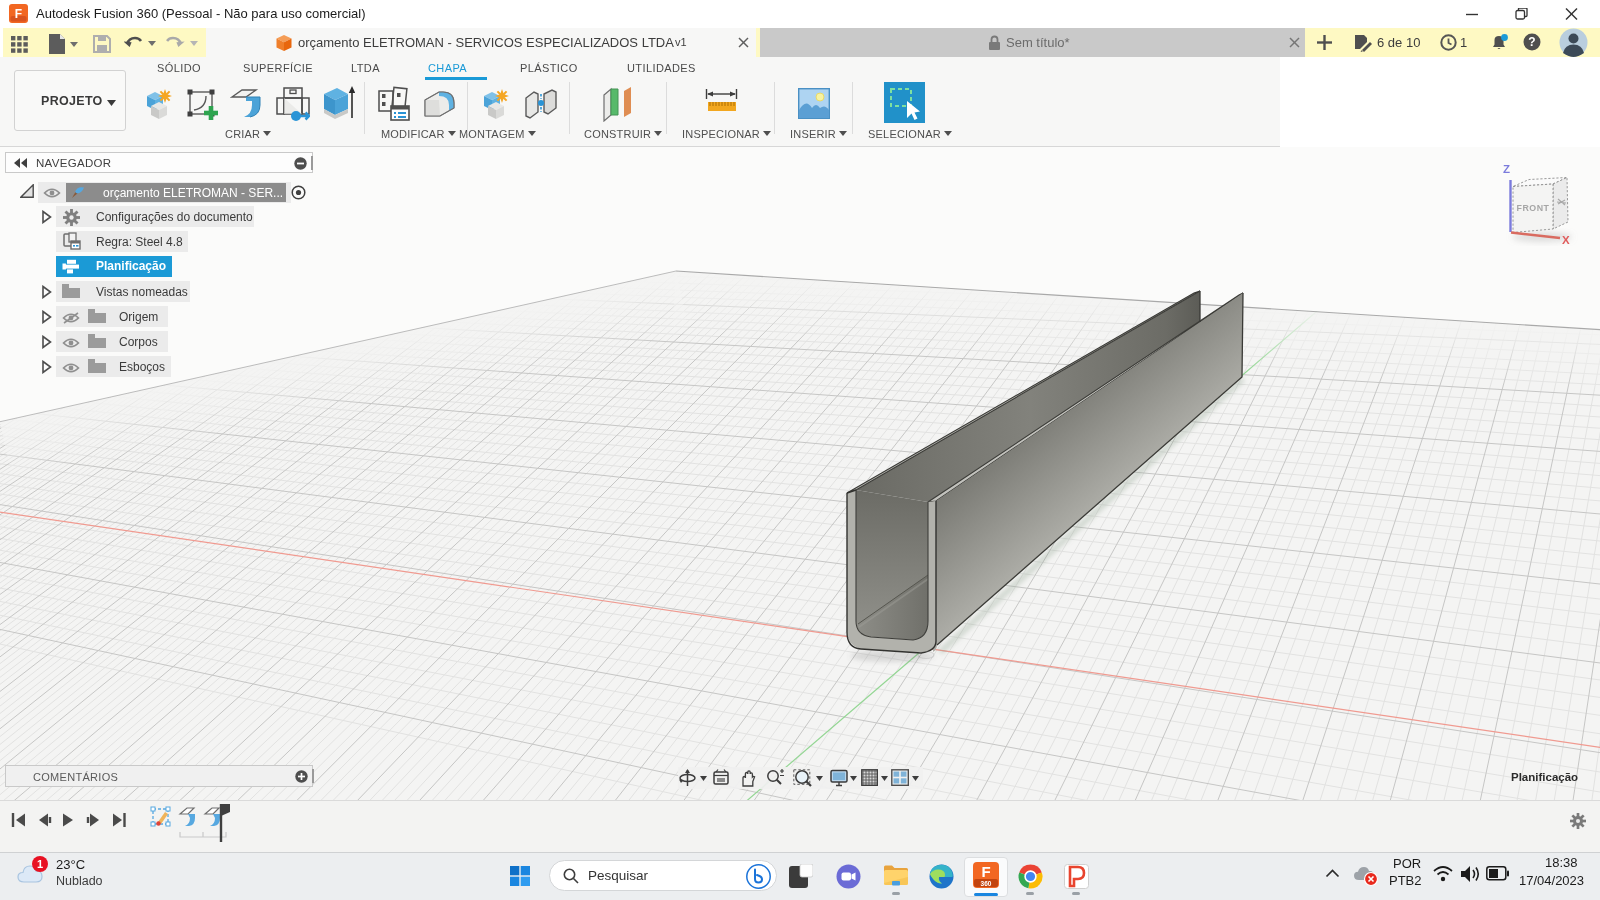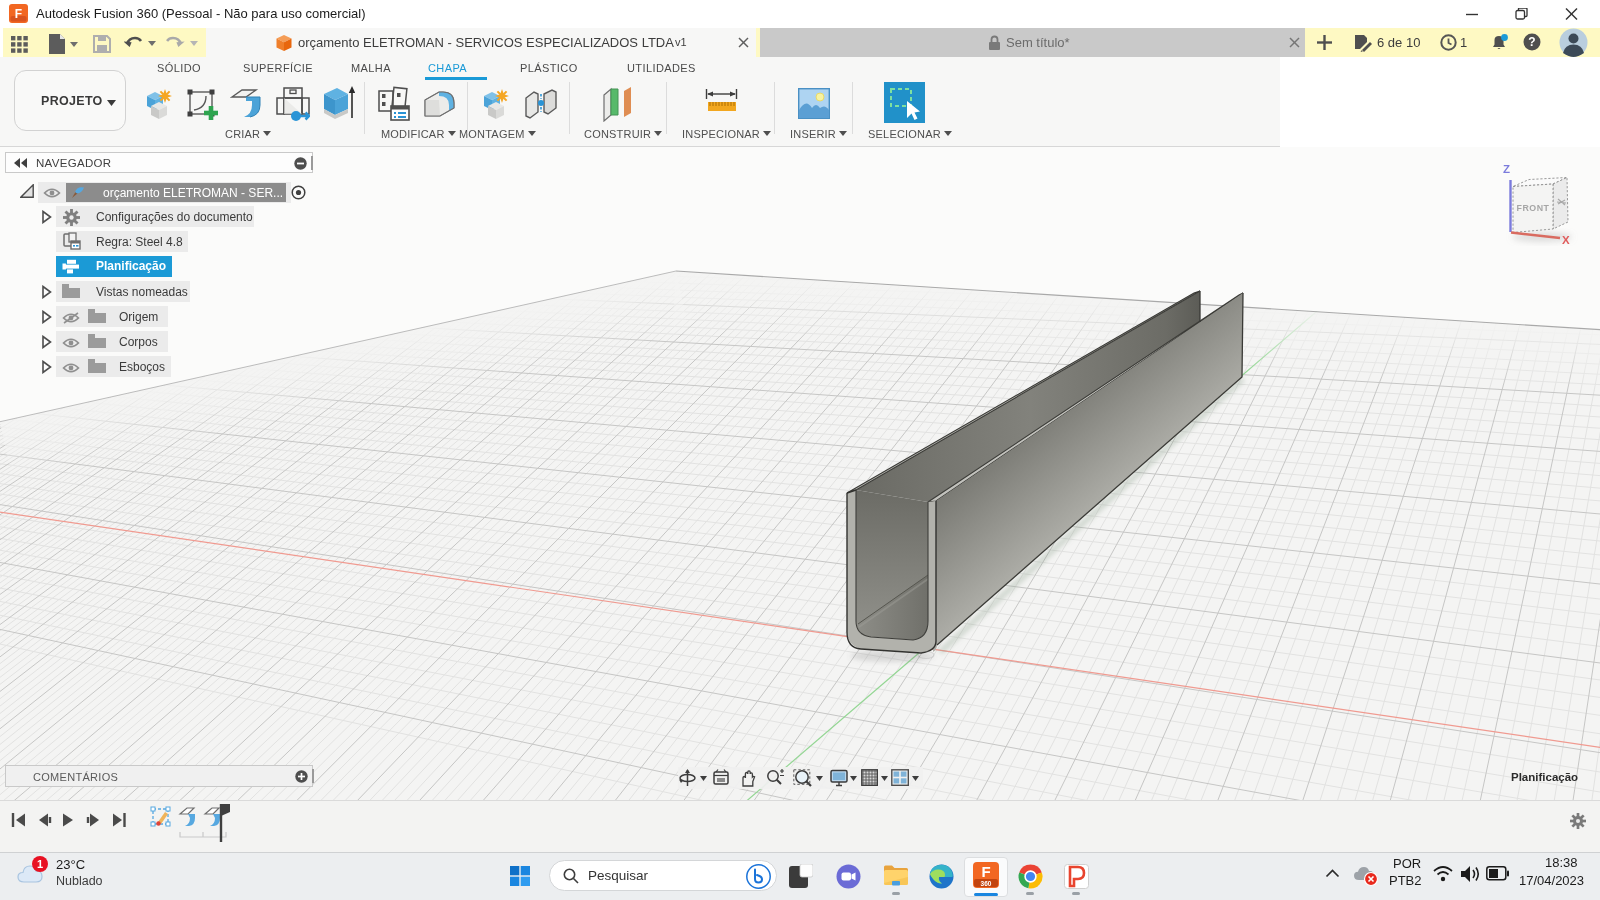--- a/index.html
+++ b/index.html
@@ -108,7 +108,7 @@
 <div class="abs" style="left:0;top:57px;width:1280px;height:90px;background:#f7f7f6;border-bottom:1px solid #d7d7d7">
 <div class="abs" style="left:157px;top:5px;font-size:11px;color:#4a4a4a;letter-spacing:0.4px">SÓLIDO</div>
 <div class="abs" style="left:243px;top:5px;font-size:11px;color:#4a4a4a;letter-spacing:0.4px">SUPERFÍCIE</div>
-<div class="abs" style="left:351px;top:5px;font-size:11px;color:#4a4a4a;letter-spacing:0.4px">MALHA</div>
+<div class="abs" style="left:351px;top:5px;font-size:11px;color:#4a4a4a;letter-spacing:0.4px">LTDA</div>
 <div class="abs" style="left:428px;top:5px;font-size:11px;color:#1a9ad7;letter-spacing:0.4px">CHAPA</div>
 <div class="abs" style="left:425px;top:20px;width:62px;height:3px;background:#1a9ad7"></div>
 <div class="abs" style="left:520px;top:5px;font-size:11px;color:#4a4a4a;letter-spacing:0.4px">PLÁSTICO</div>

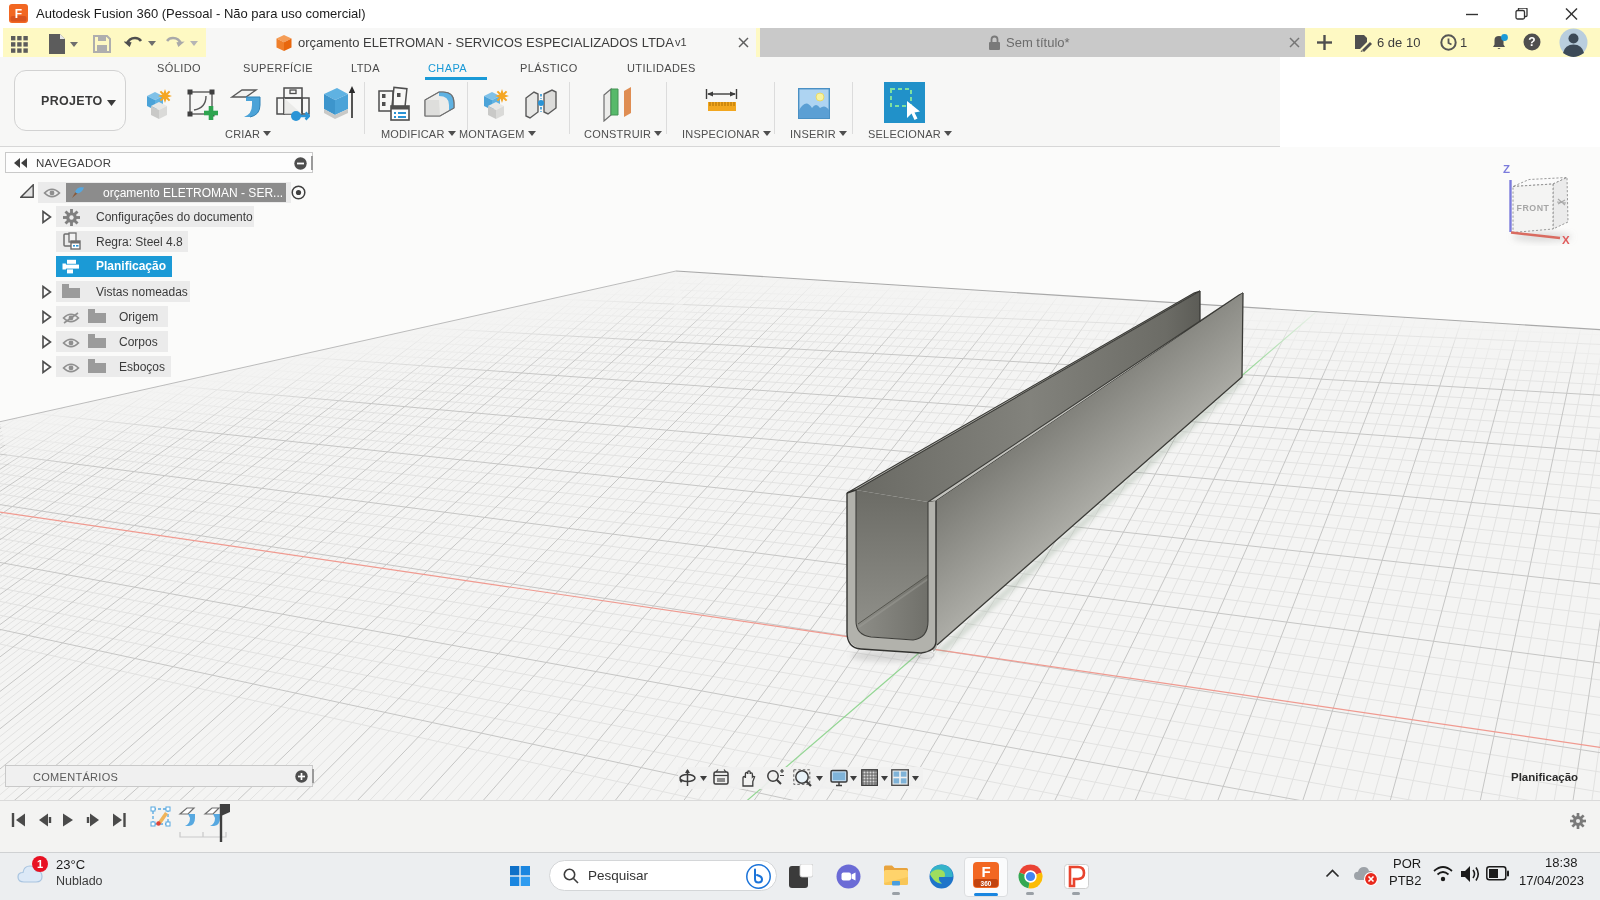--- a/index.html
+++ b/index.html
@@ -113,7 +113,7 @@
 <div class="abs" style="left:425px;top:20px;width:62px;height:3px;background:#1a9ad7"></div>
 <div class="abs" style="left:520px;top:5px;font-size:11px;color:#4a4a4a;letter-spacing:0.4px">PLÁSTICO</div>
 <div class="abs" style="left:627px;top:5px;font-size:11px;color:#4a4a4a;letter-spacing:0.4px">UTILIDADES</div>
-<div class="abs" style="left:14px;top:13px;width:112px;height:61px;background:#f9f9f8;border:1px solid #d2d2d2;border-radius:12px">
+<div class="abs" style="left:14px;top:13px;width:112px;height:61px;background:#f9f9f8;border:1px solid #d2d2d2;border-radius:3px">
 <span class="abs" style="left:26px;top:23px;font-size:12.5px;font-weight:bold;color:#3a3a3a;letter-spacing:0.3px">PROJETO</span>
 <svg class="abs" style="left:92px;top:29px" width="9" height="6" viewBox="0 0 9 6">
         <path d="M0,0 L9,0 L4.5,6 Z" fill="#3a3a3a"></path>

